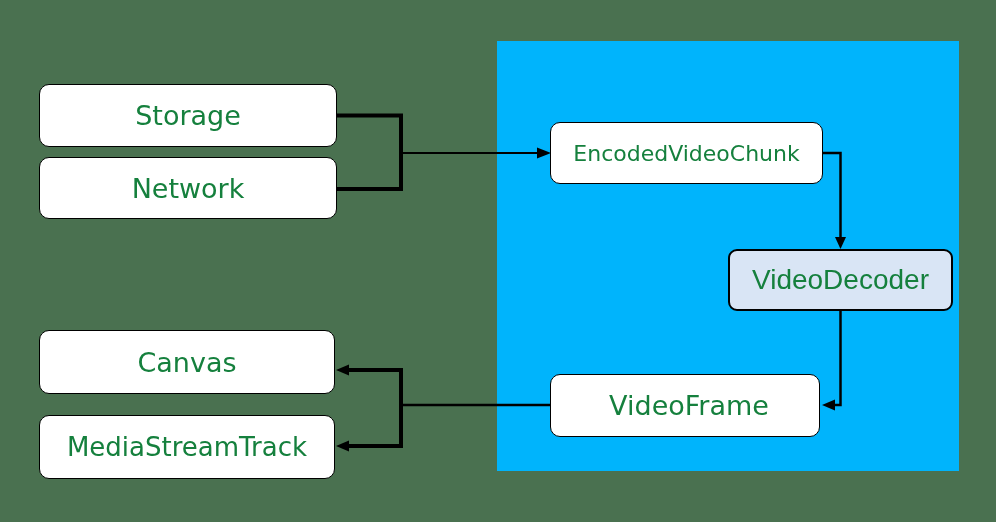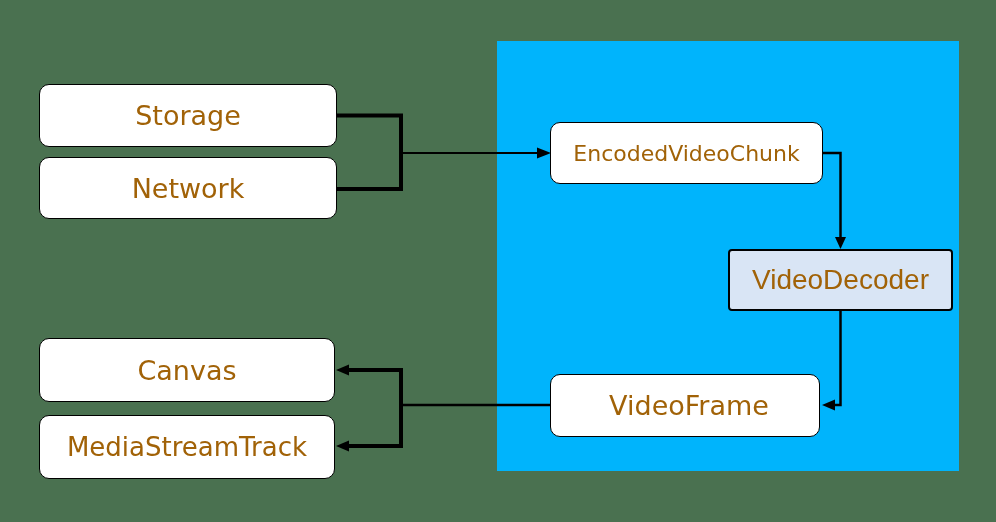--- a/index.html
+++ b/index.html
@@ -13,7 +13,7 @@
     height: 522px;
     background: #4a7150;
     font-family: "DejaVu Sans", sans-serif;
-    color: #a16207;
+    color: #15803d;
     overflow: hidden;
   }
   .region {

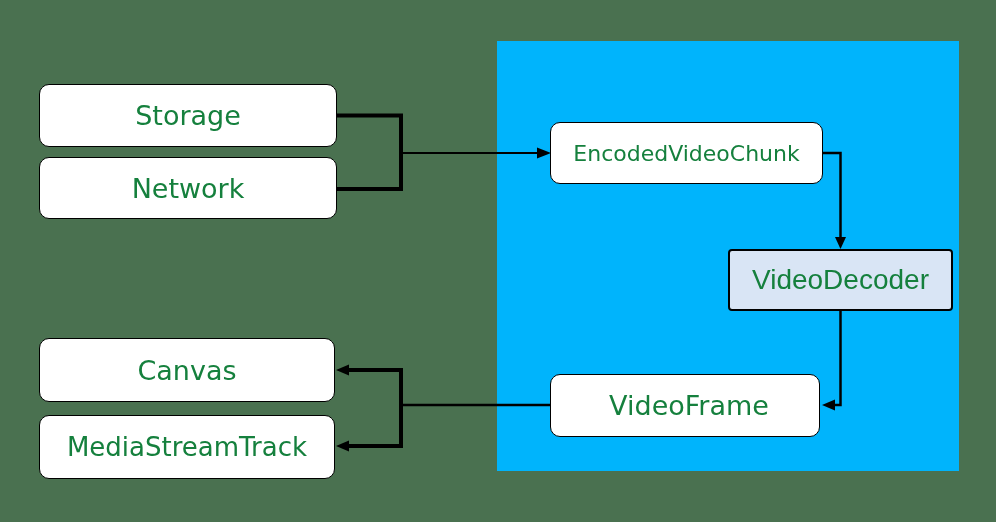--- a/index.html
+++ b/index.html
@@ -63,7 +63,7 @@
     font-family: "Liberation Sans", sans-serif;
     background: #d9e5f5;
     border: 2px solid #000;
-    border-radius: 4px;
+    border-radius: 9px;
   }
 </style>
 </head>

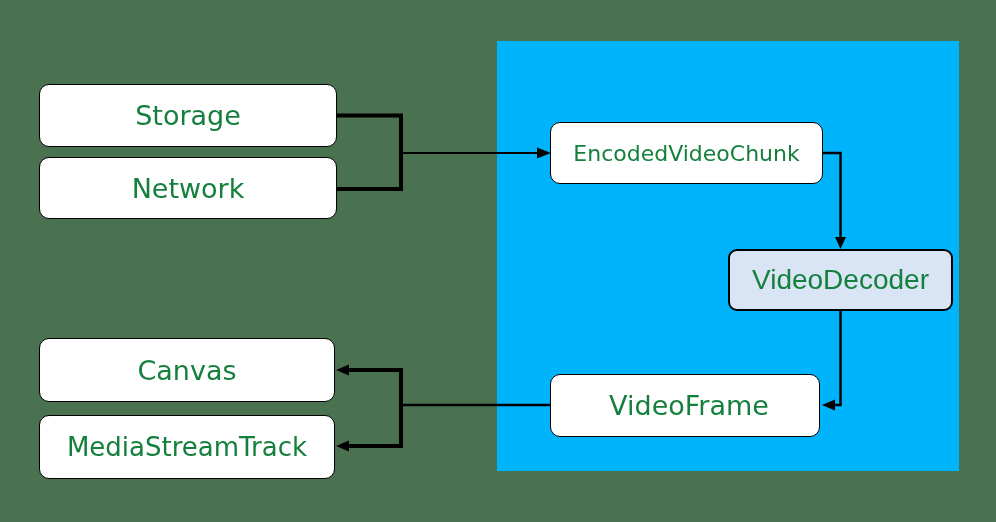--- a/index.html
+++ b/index.html
@@ -53,7 +53,7 @@
   }
   .n-storage { left: 39px;  top: 84px;  width: 298px; height: 63px; font-size: 27px; }
   .n-network { left: 39px;  top: 157px; width: 298px; height: 62px; font-size: 27px; }
-  .n-canvas  { left: 39px;  top: 338px; width: 296px; height: 64px; font-size: 27px; }
+  .n-canvas  { left: 39px;  top: 330px; width: 296px; height: 64px; font-size: 27px; }
   .n-mst     { left: 39px;  top: 415px; width: 296px; height: 64px; font-size: 26px; }
   .n-evc     { left: 550px; top: 122px; width: 273px; height: 62px; font-size: 22px; }
   .n-vframe  { left: 550px; top: 374px; width: 270px; height: 63px; font-size: 27px; padding-left: 8px; }

